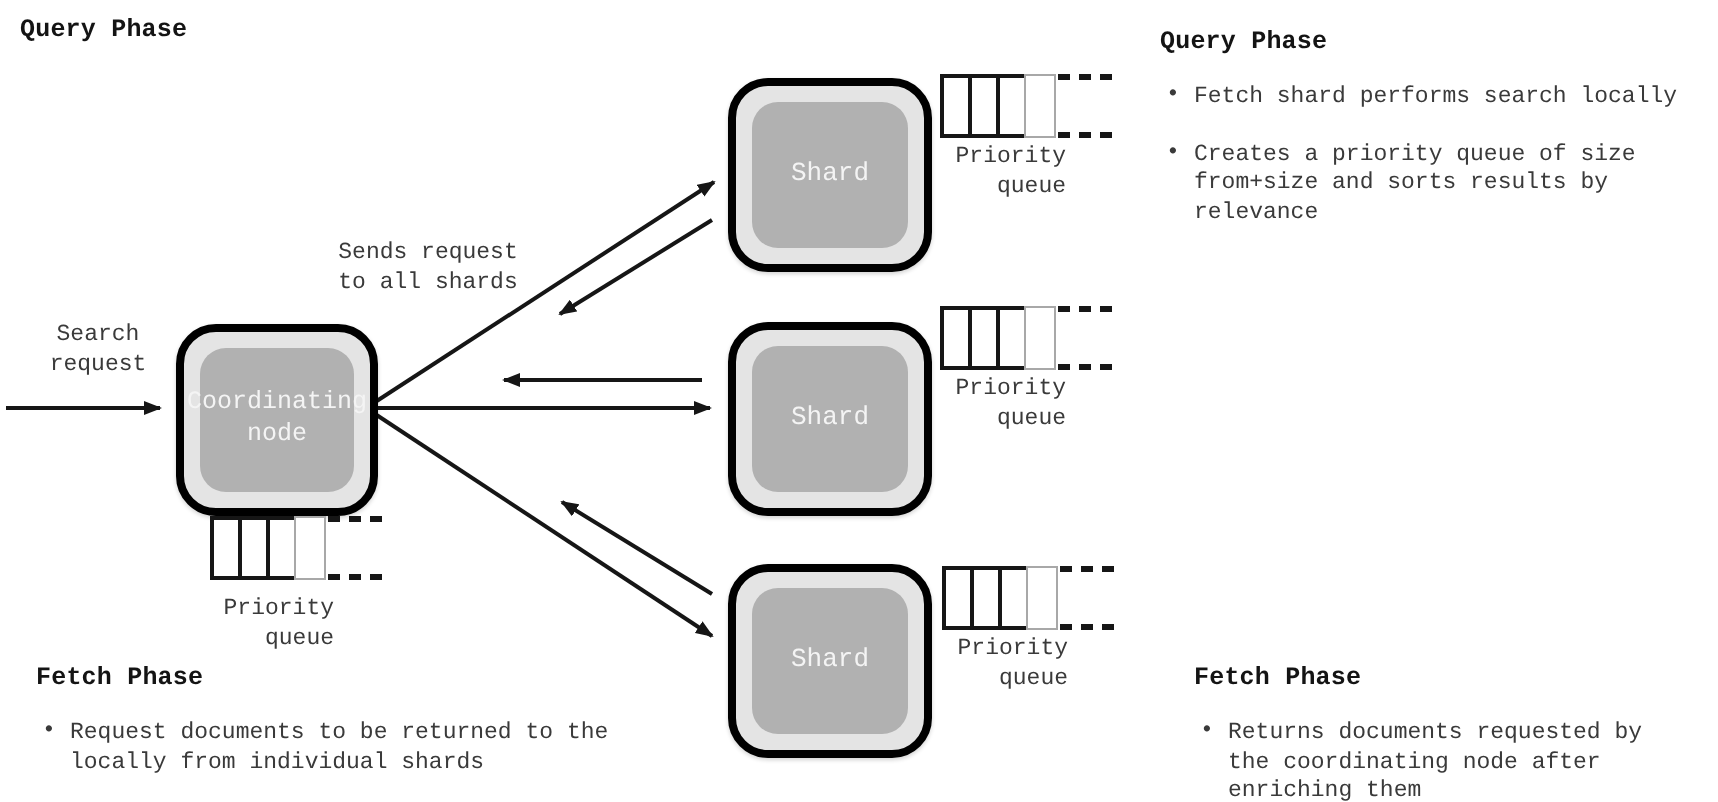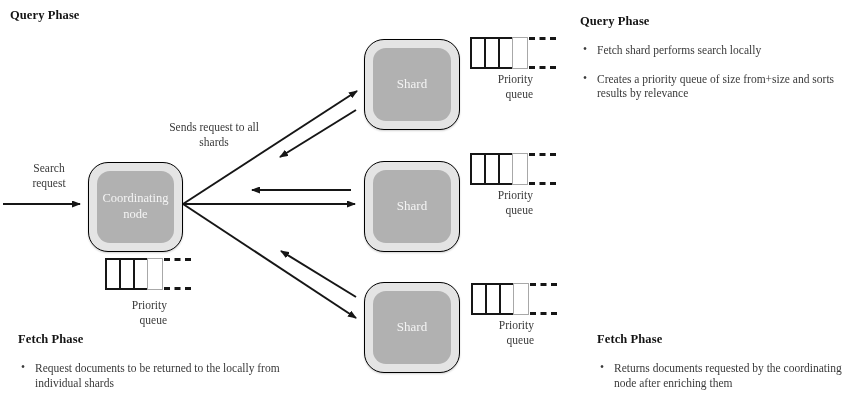--- a/index.html
+++ b/index.html
@@ -8,7 +8,7 @@
     width: 859px;
     height: 401px;
     background: #ffffff;
-    font-family: Liberation Serif, serif;
+    font-family: Liberation Mono, monospace;
     color: #3a3a3a;
     overflow: hidden;
   }

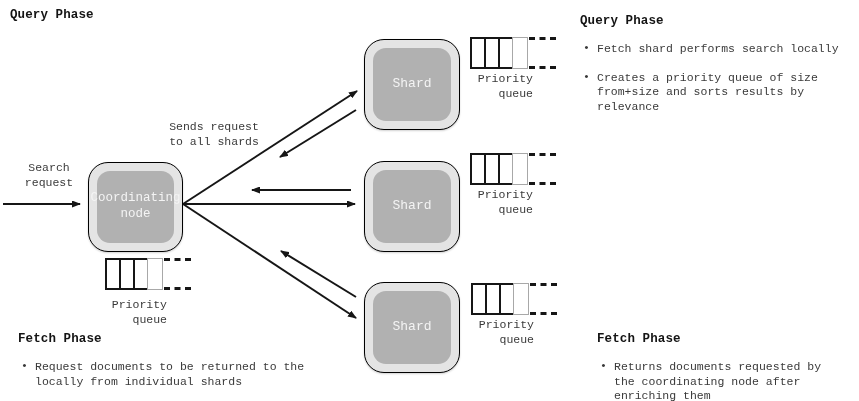--- a/index.html
+++ b/index.html
@@ -47,7 +47,7 @@
   .box-outer {
     position: absolute;
     background: #e4e4e4;
-    border: 1px solid #000000;
+    border: 4px solid #000000;
     border-radius: 20px;
     box-shadow: 0 1px 2px rgba(0,0,0,0.18);
   }

